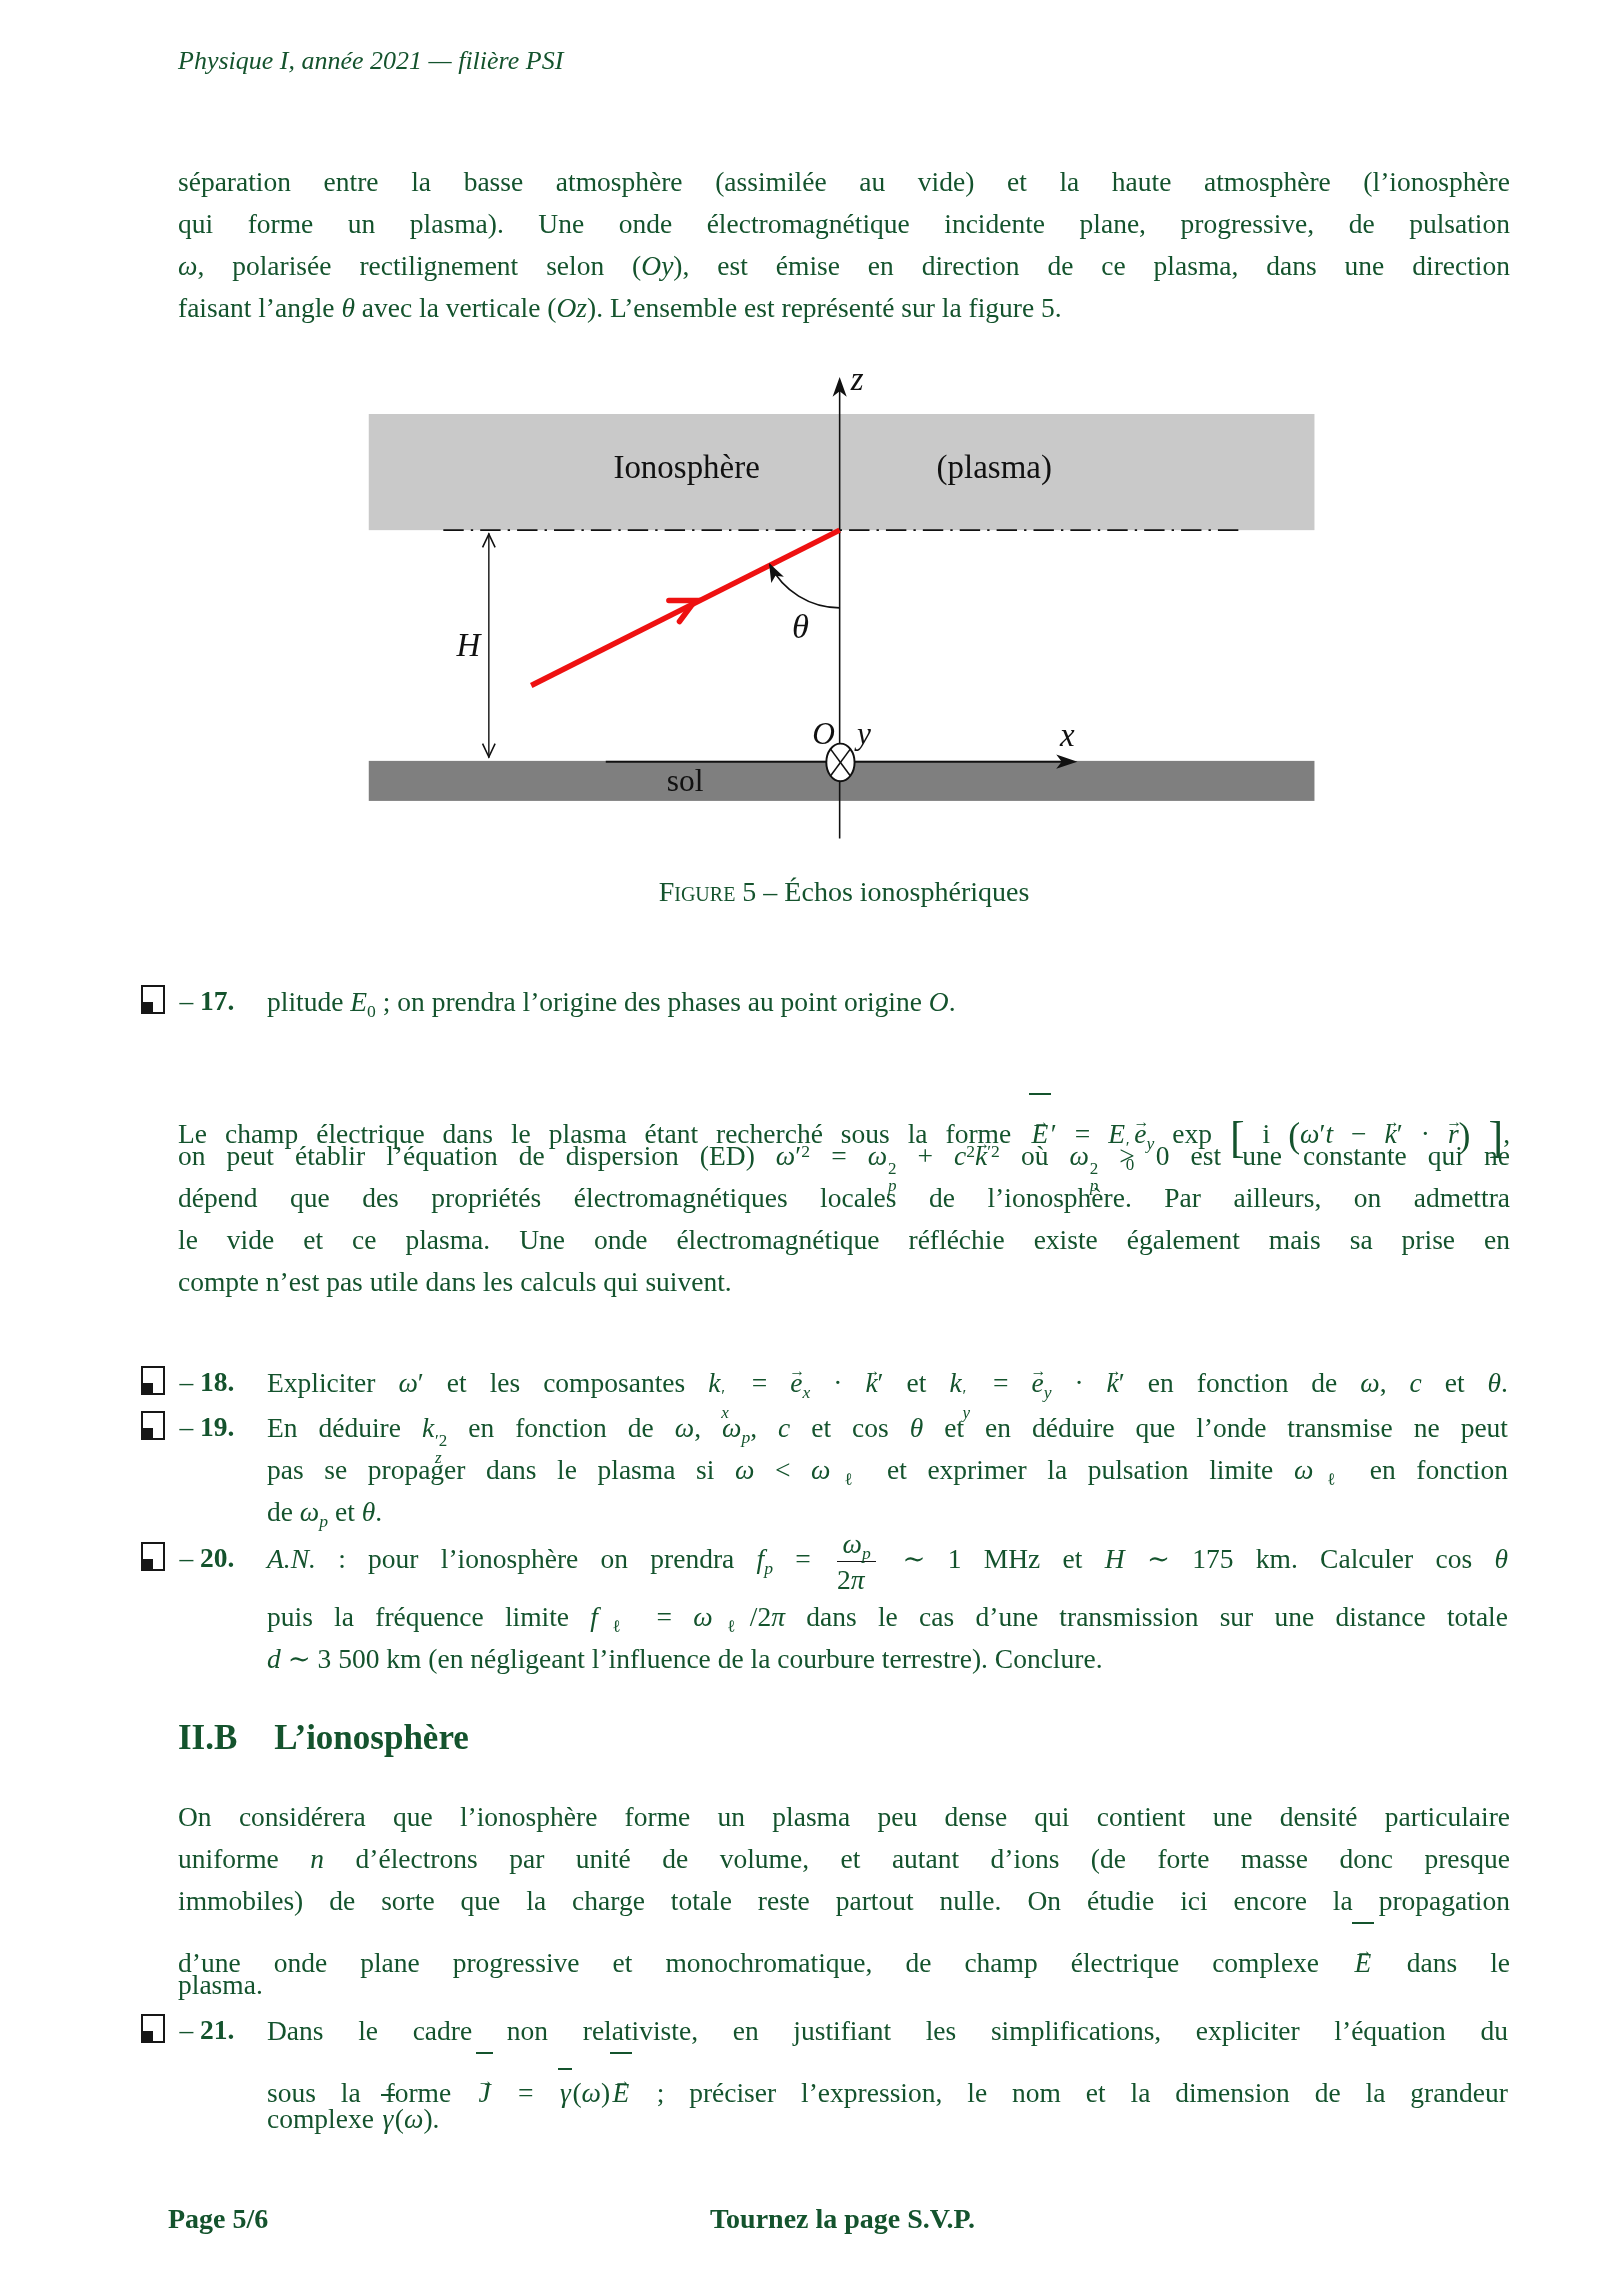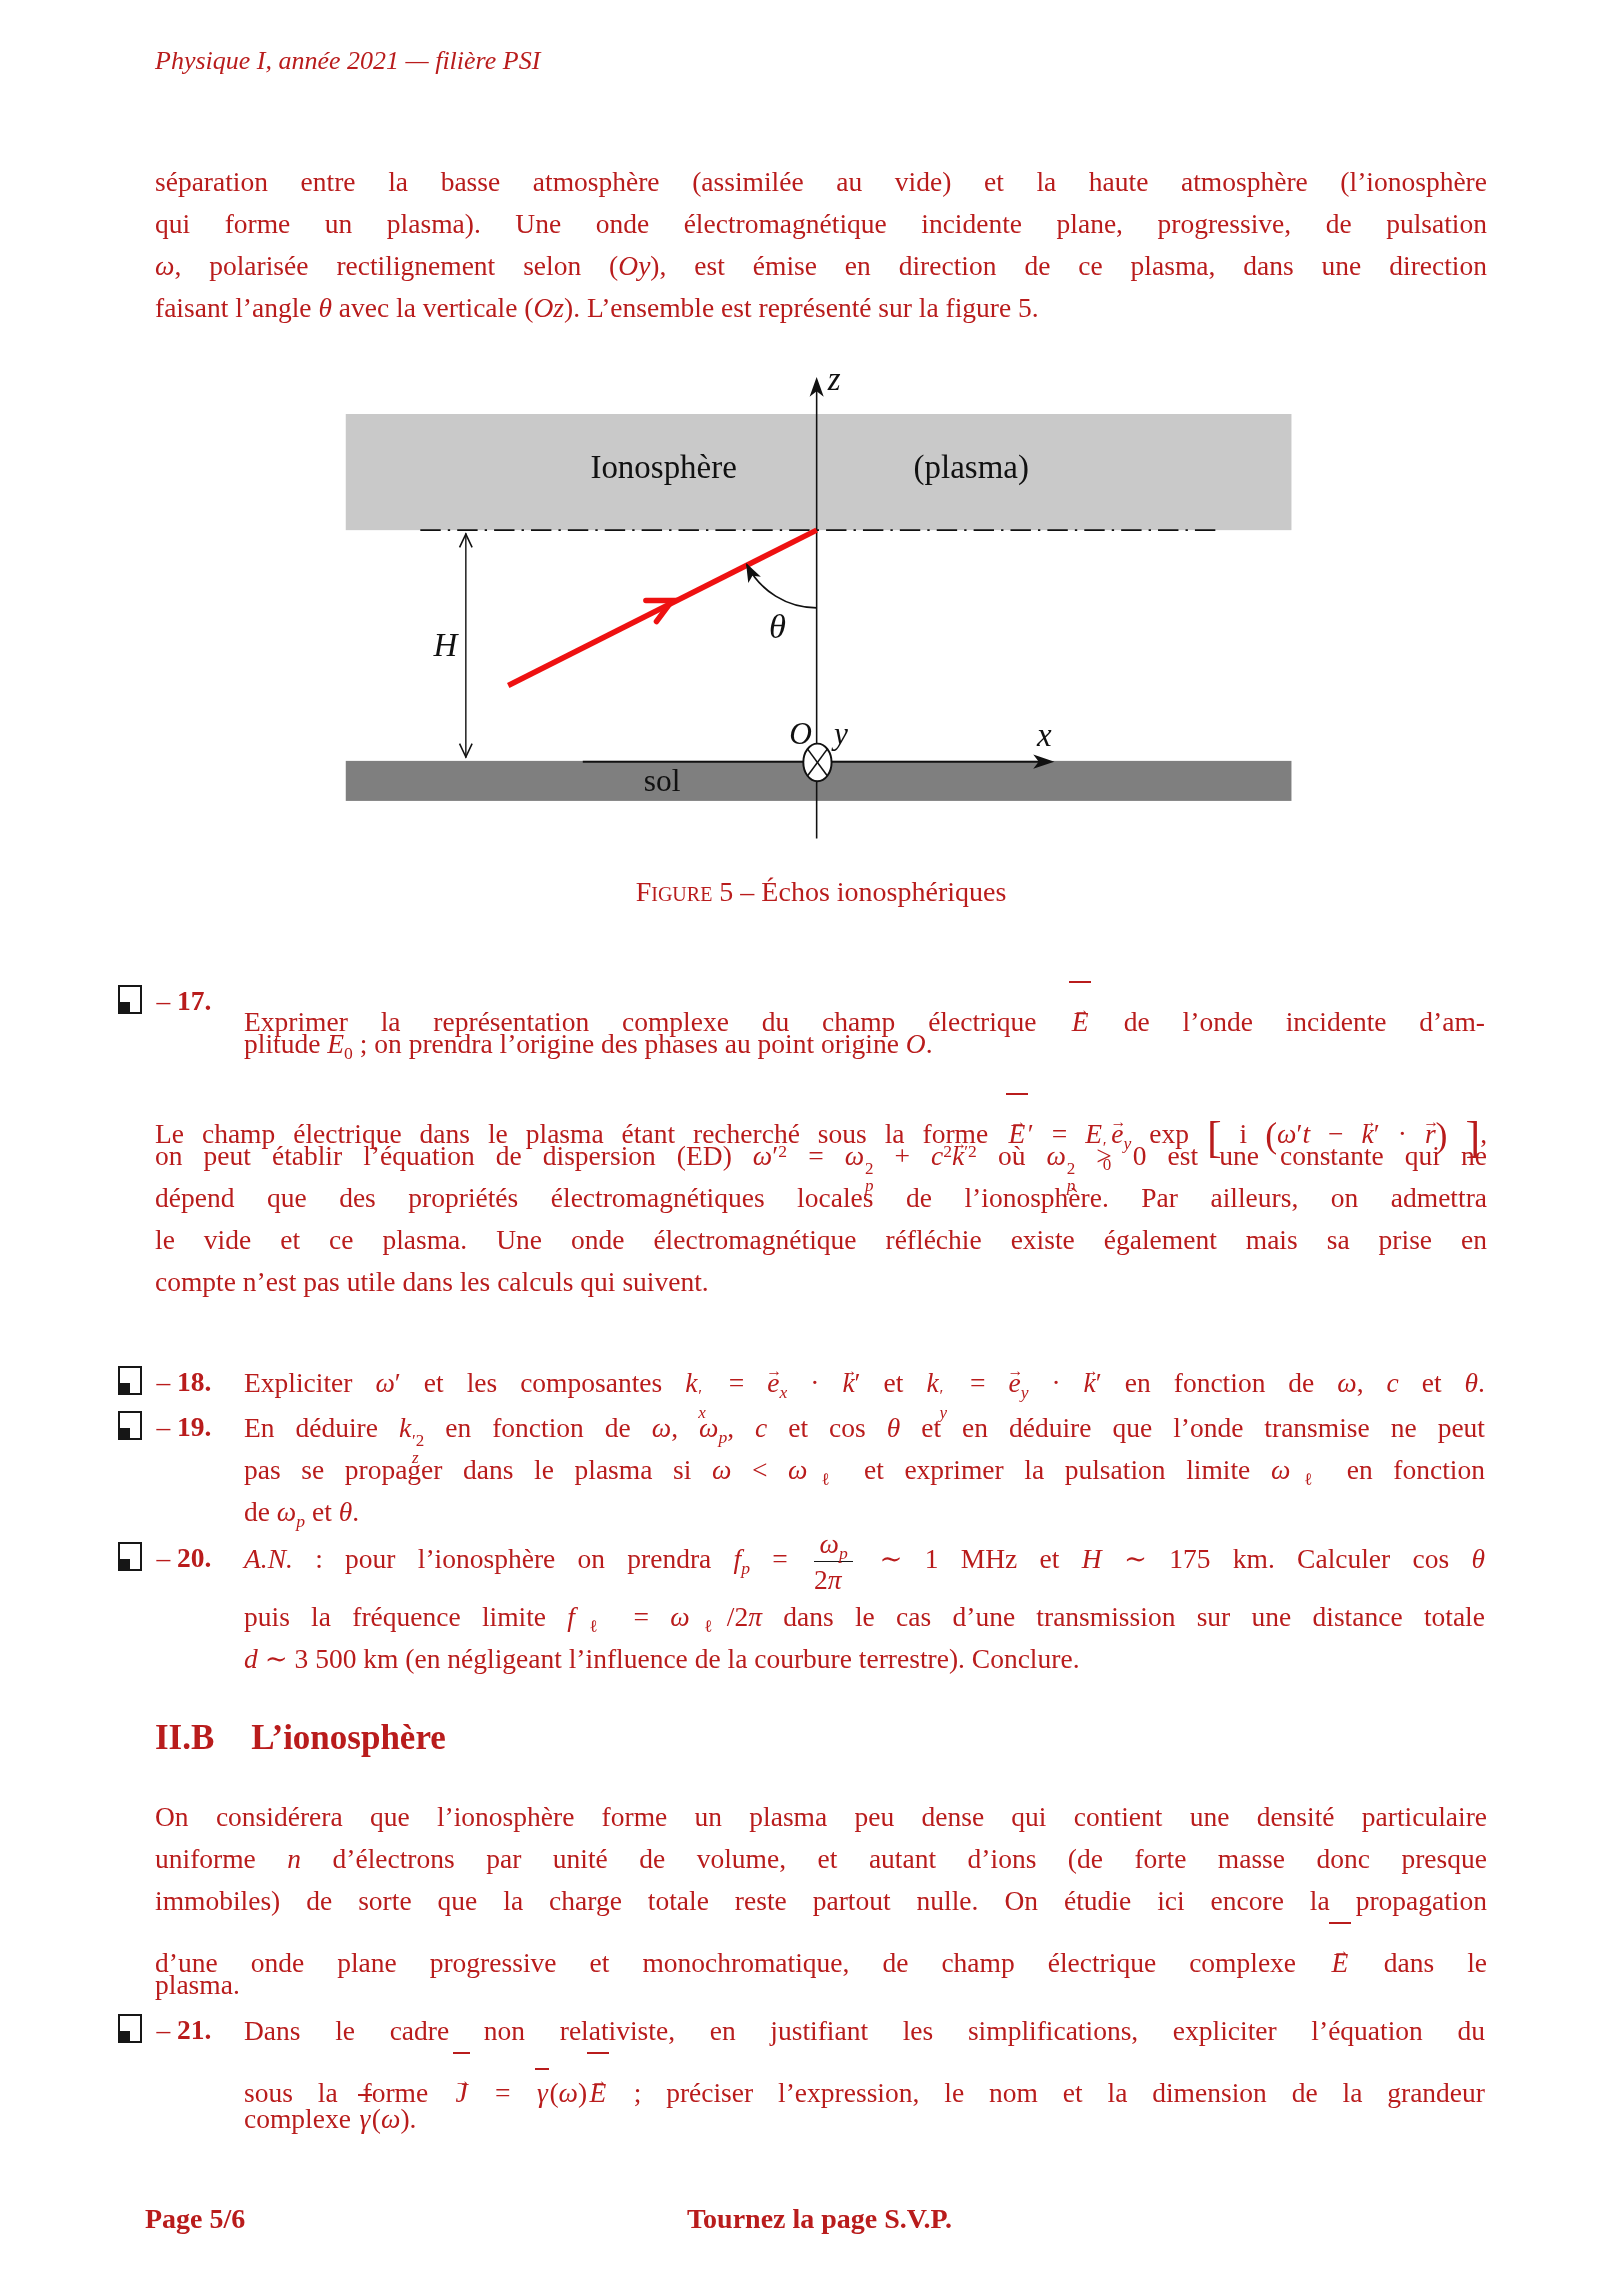--- a/index.html
+++ b/index.html
@@ -6,8 +6,9 @@
   body { width:1623px; height:2295px; overflow:hidden; }
   #page {
     position:relative; width:1300px; height:2295px; background:#ffffff;
-    font-family:"Liberation Serif","DejaVu Serif",serif; color:#b91c1c;
+    font-family:"Liberation Serif","DejaVu Serif",serif; color:#14532d;
     font-size:27.5px;
+    margin-left:23px;
   }
   .abs { position:absolute; }
   i { font-style:italic; }

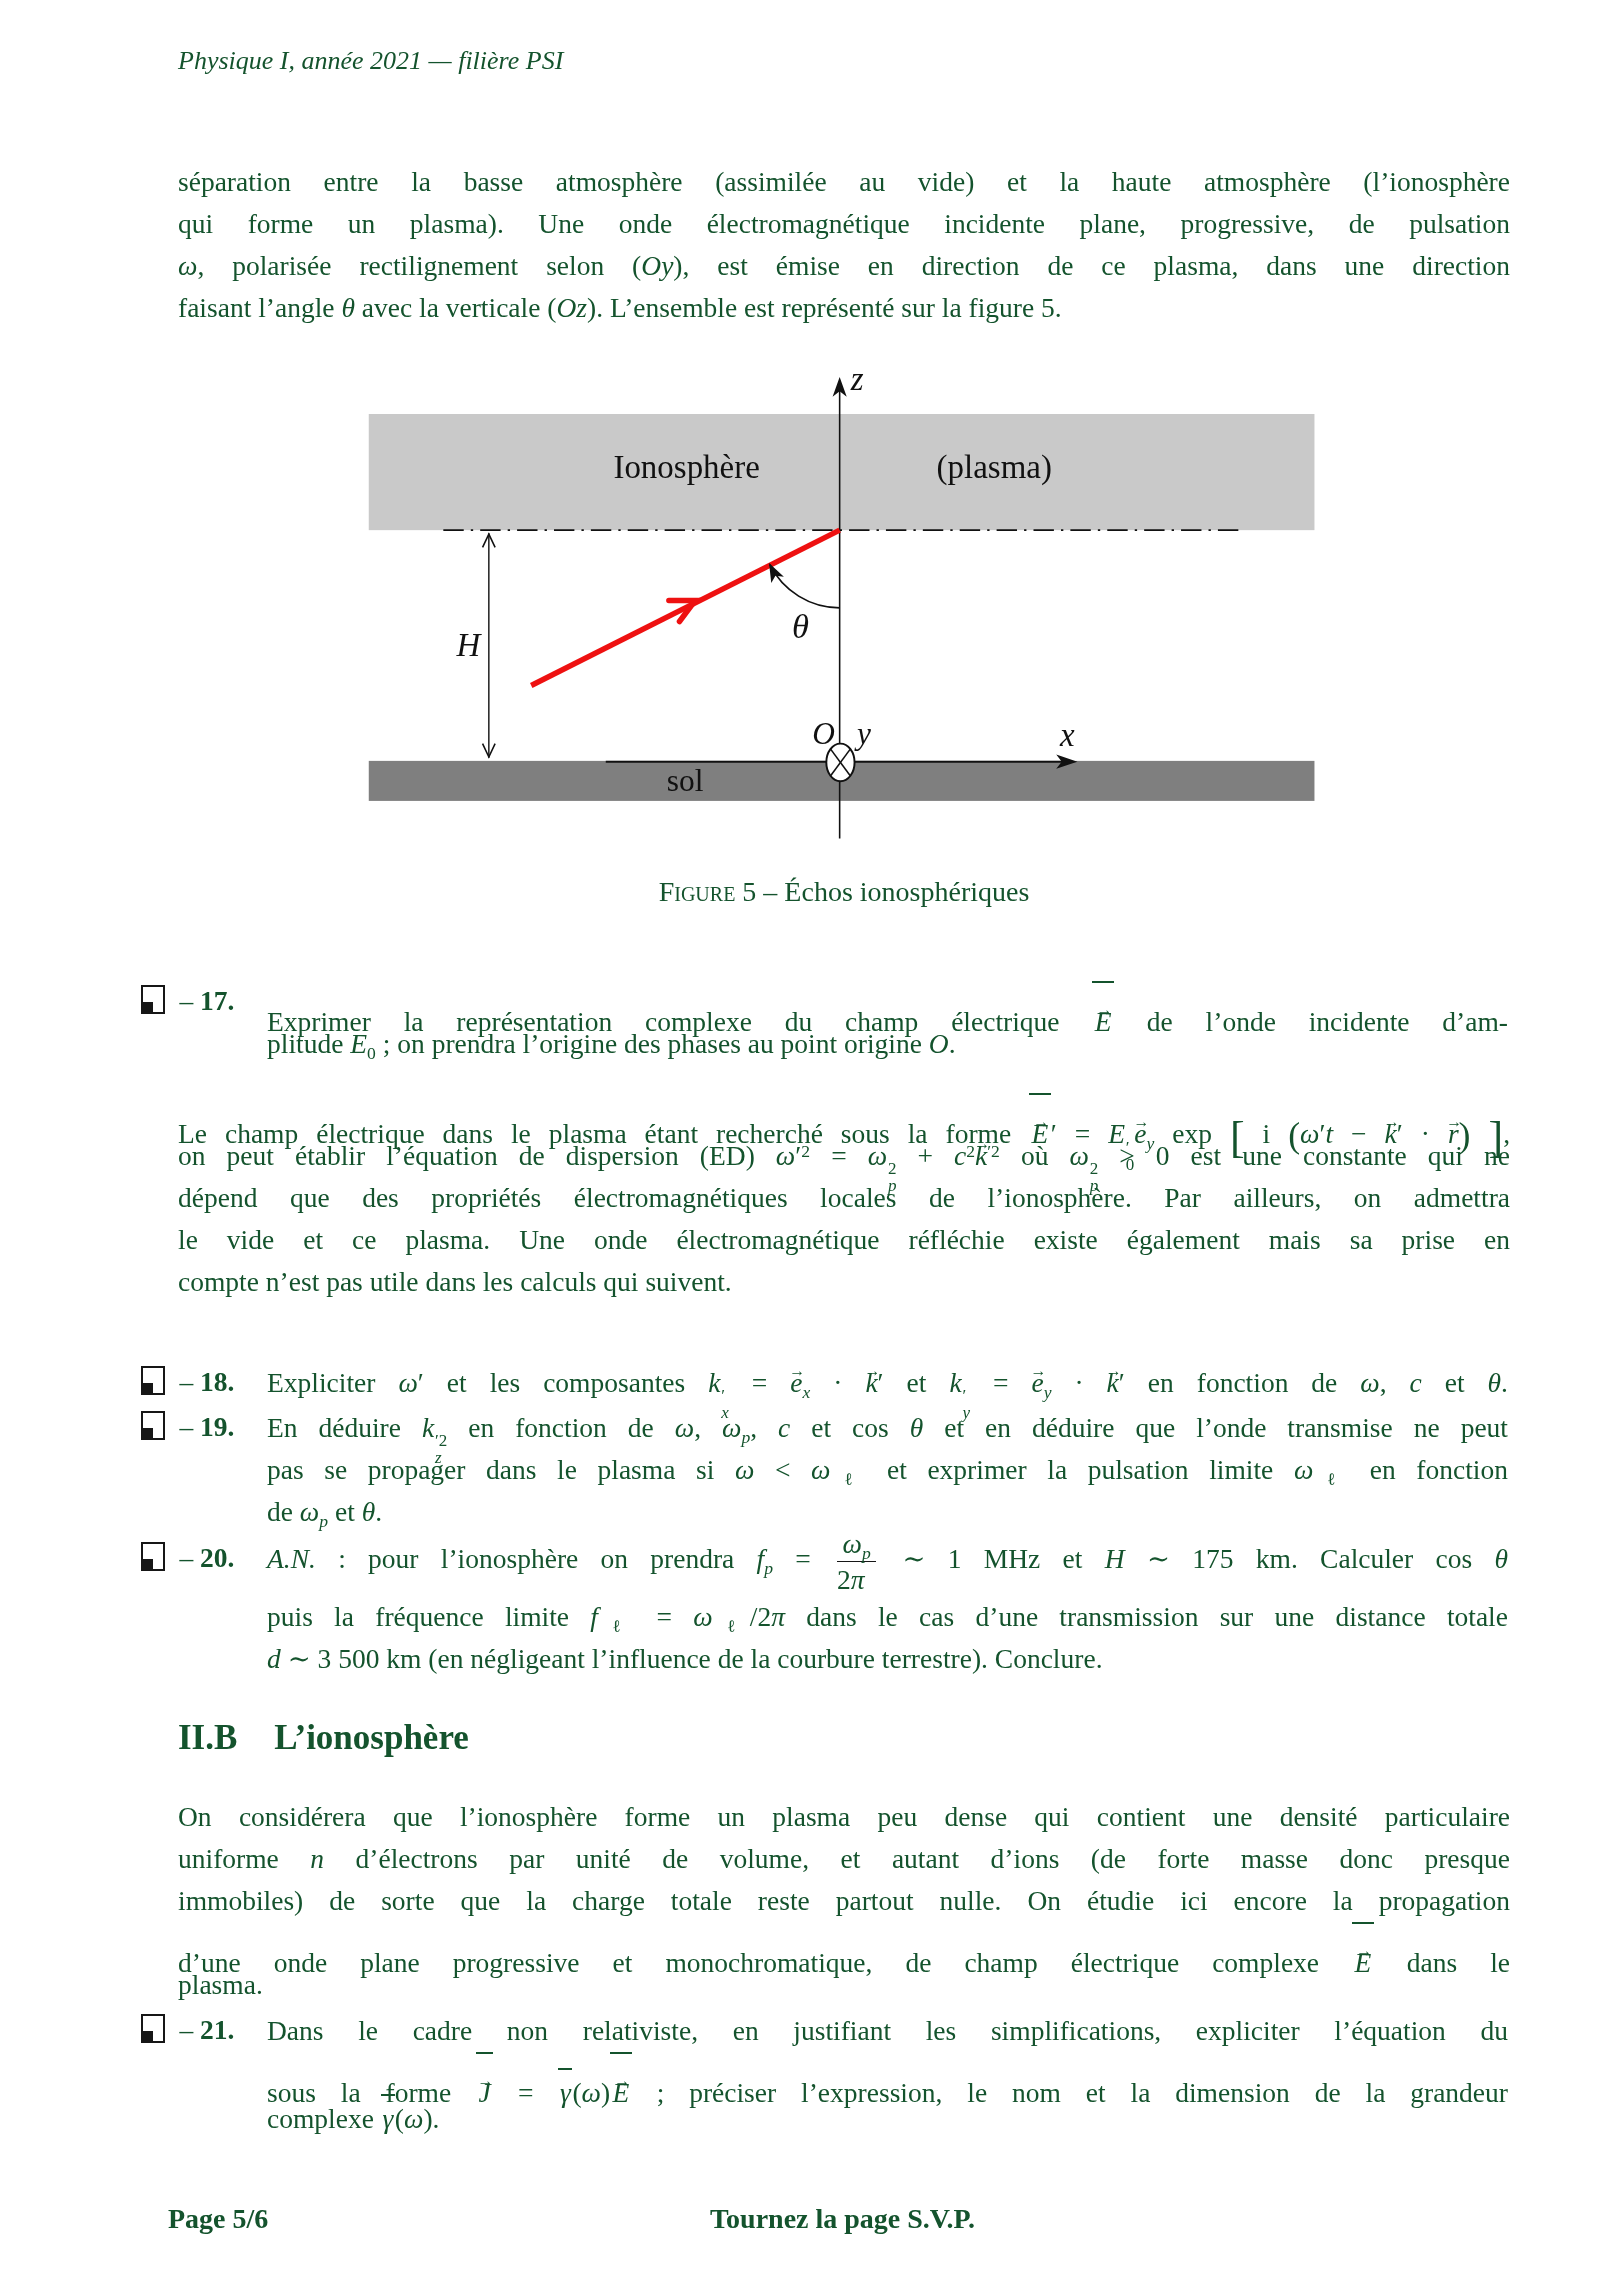--- a/index.html
+++ b/index.html
@@ -112,7 +112,6 @@
   <div class="abs question" style="left:118px; top:981px;">
     <span class="qlabel"><span class="qbox"></span><span class="qnum">– <b>17.</b></span></span>
     <div class="qtext">
-      <div class="ln j">Exprimer la représentation complexe du champ électrique <span class="ovl"><span class="vec">E</span></span> de l’onde incidente d’am-</div>
       <div class="ln last">plitude <i>E</i><sub>0</sub> ; on prendra l’origine des phases au point origine <i>O</i>.</div>
     </div>
   </div>

